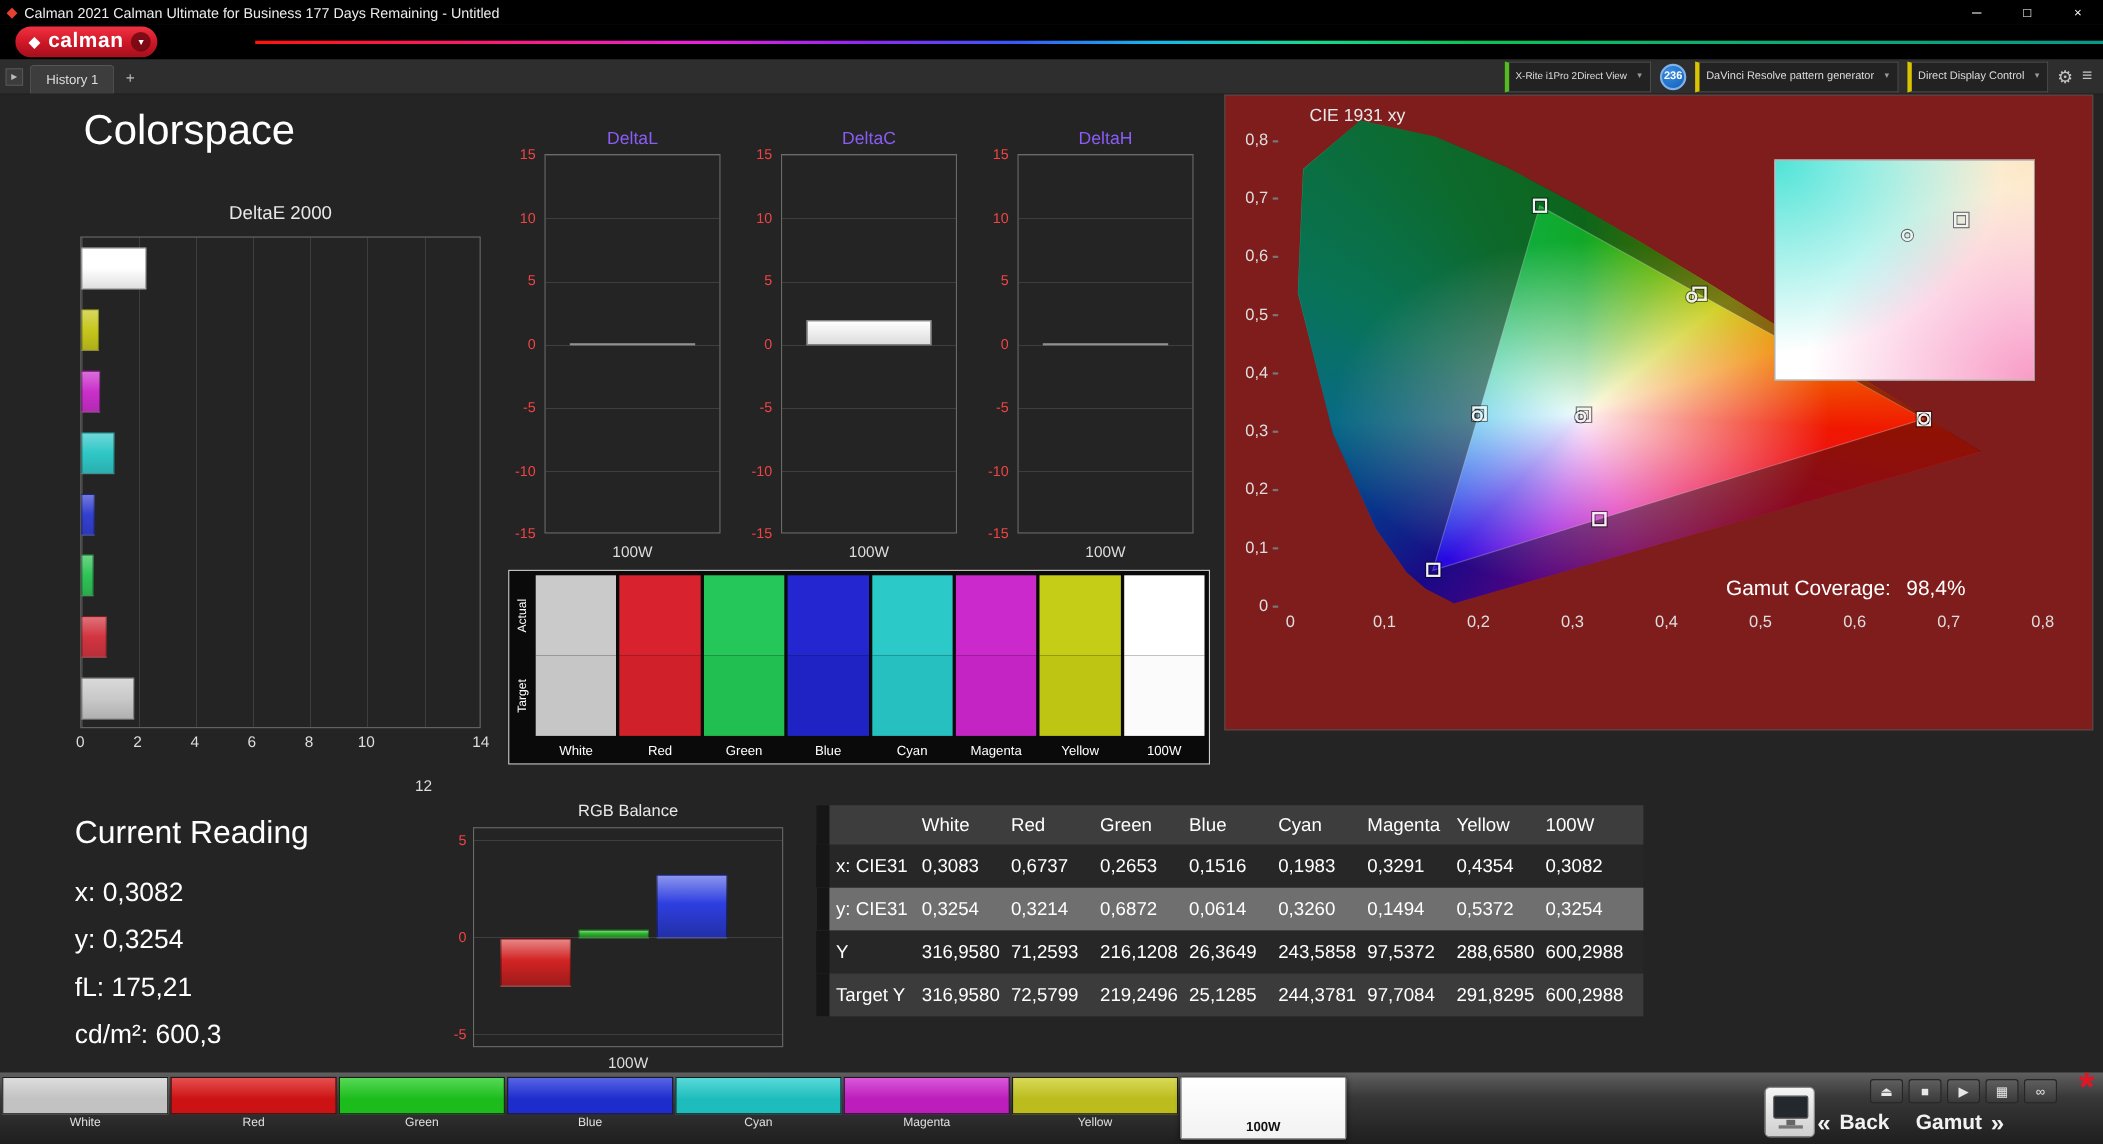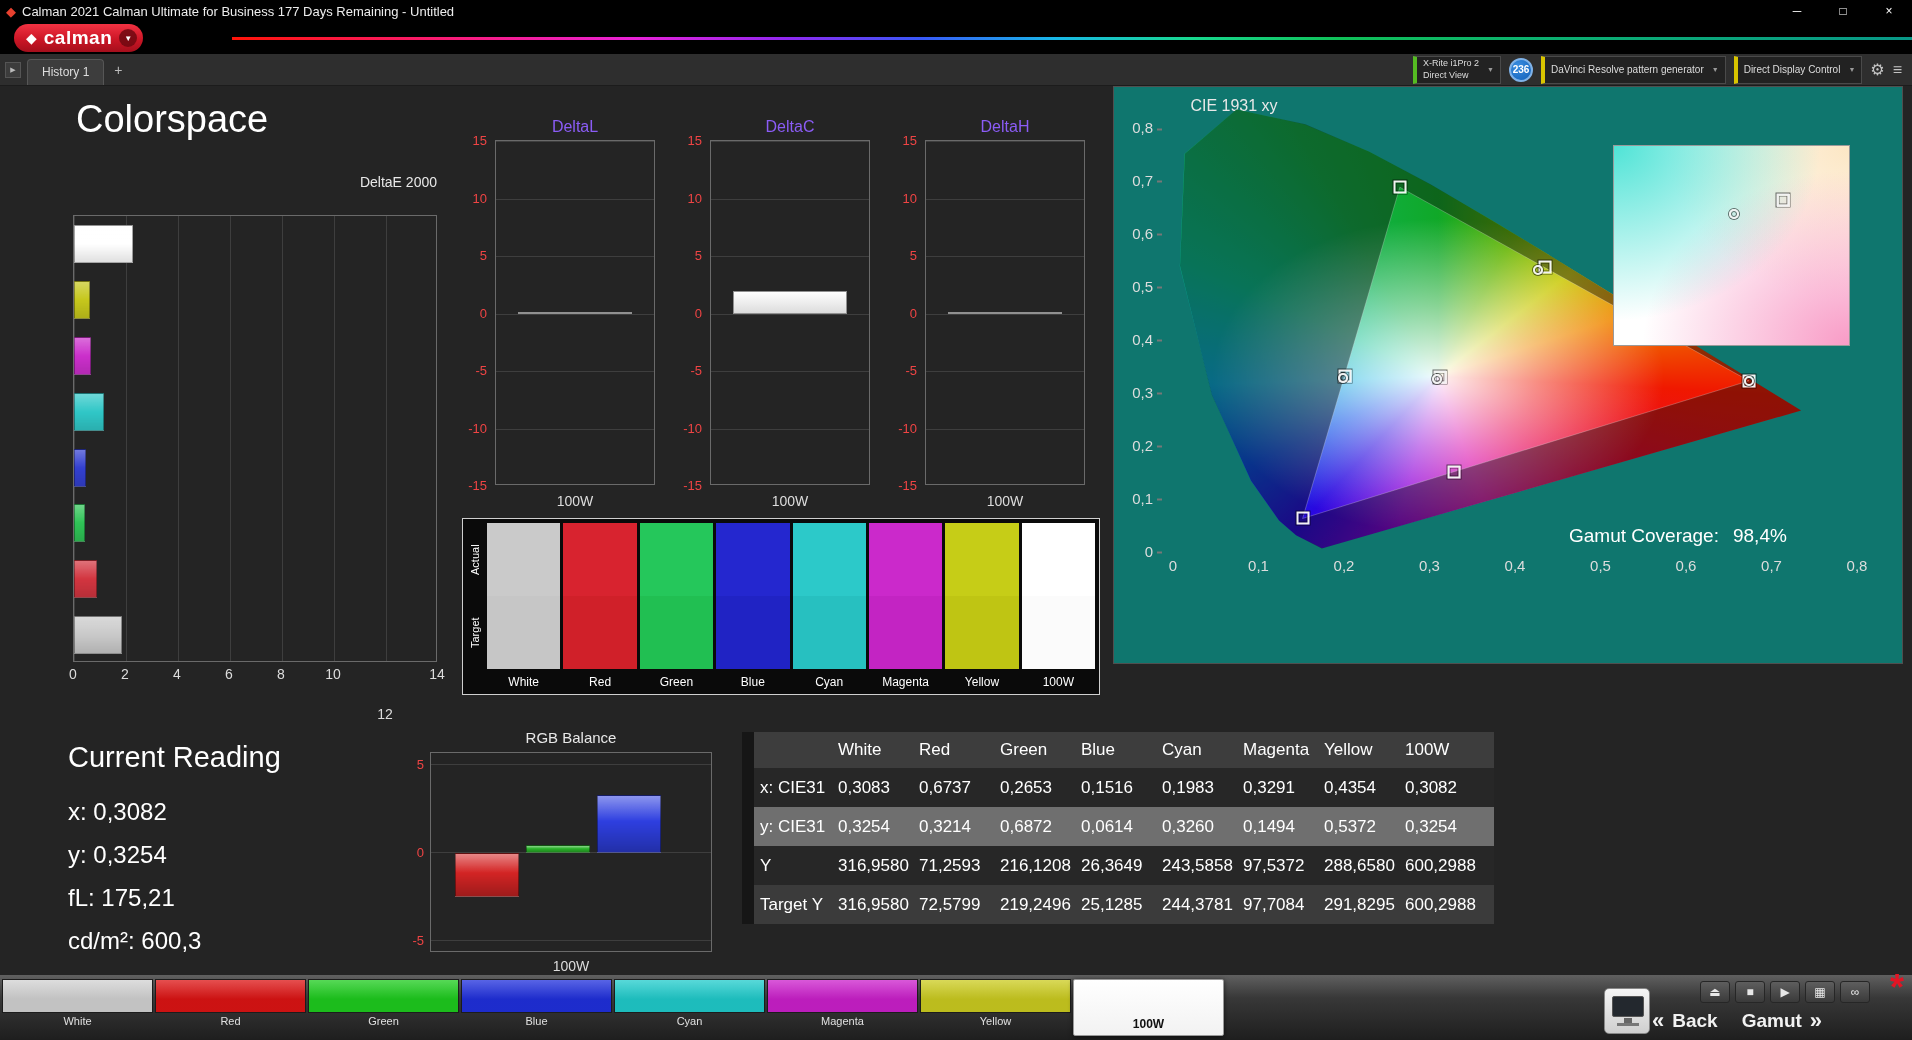--- a/index.html
+++ b/index.html
@@ -32,7 +32,7 @@
 .device{height:28px;background:#222;border:1px solid #4a4a4a;display:flex;align-items:center;gap:8px;padding:0 6px;color:#ddd;}
 .device.green{border-left:4px solid #55bb22;}
 .device.yellow{border-left:4px solid #d8c400;}
-.dev-2line{display:flex;flex-direction:column;font-size:9px;line-height:1.25;justify-content:flex-end;}
+.dev-2line{display:flex;flex-direction:row;font-size:9px;line-height:1.25;justify-content:flex-end;}
 .dev-1line{font-size:10px;}
 .dev-caret{color:#999;font-size:7px;}
 #meter-badge{width:24px;height:24px;border-radius:50%;background:radial-gradient(circle at 35% 30%,#3a8de0,#1160b8);border:2px solid #7fb2e8;color:#fff;font-size:10px;font-weight:bold;display:flex;align-items:center;justify-content:center;}

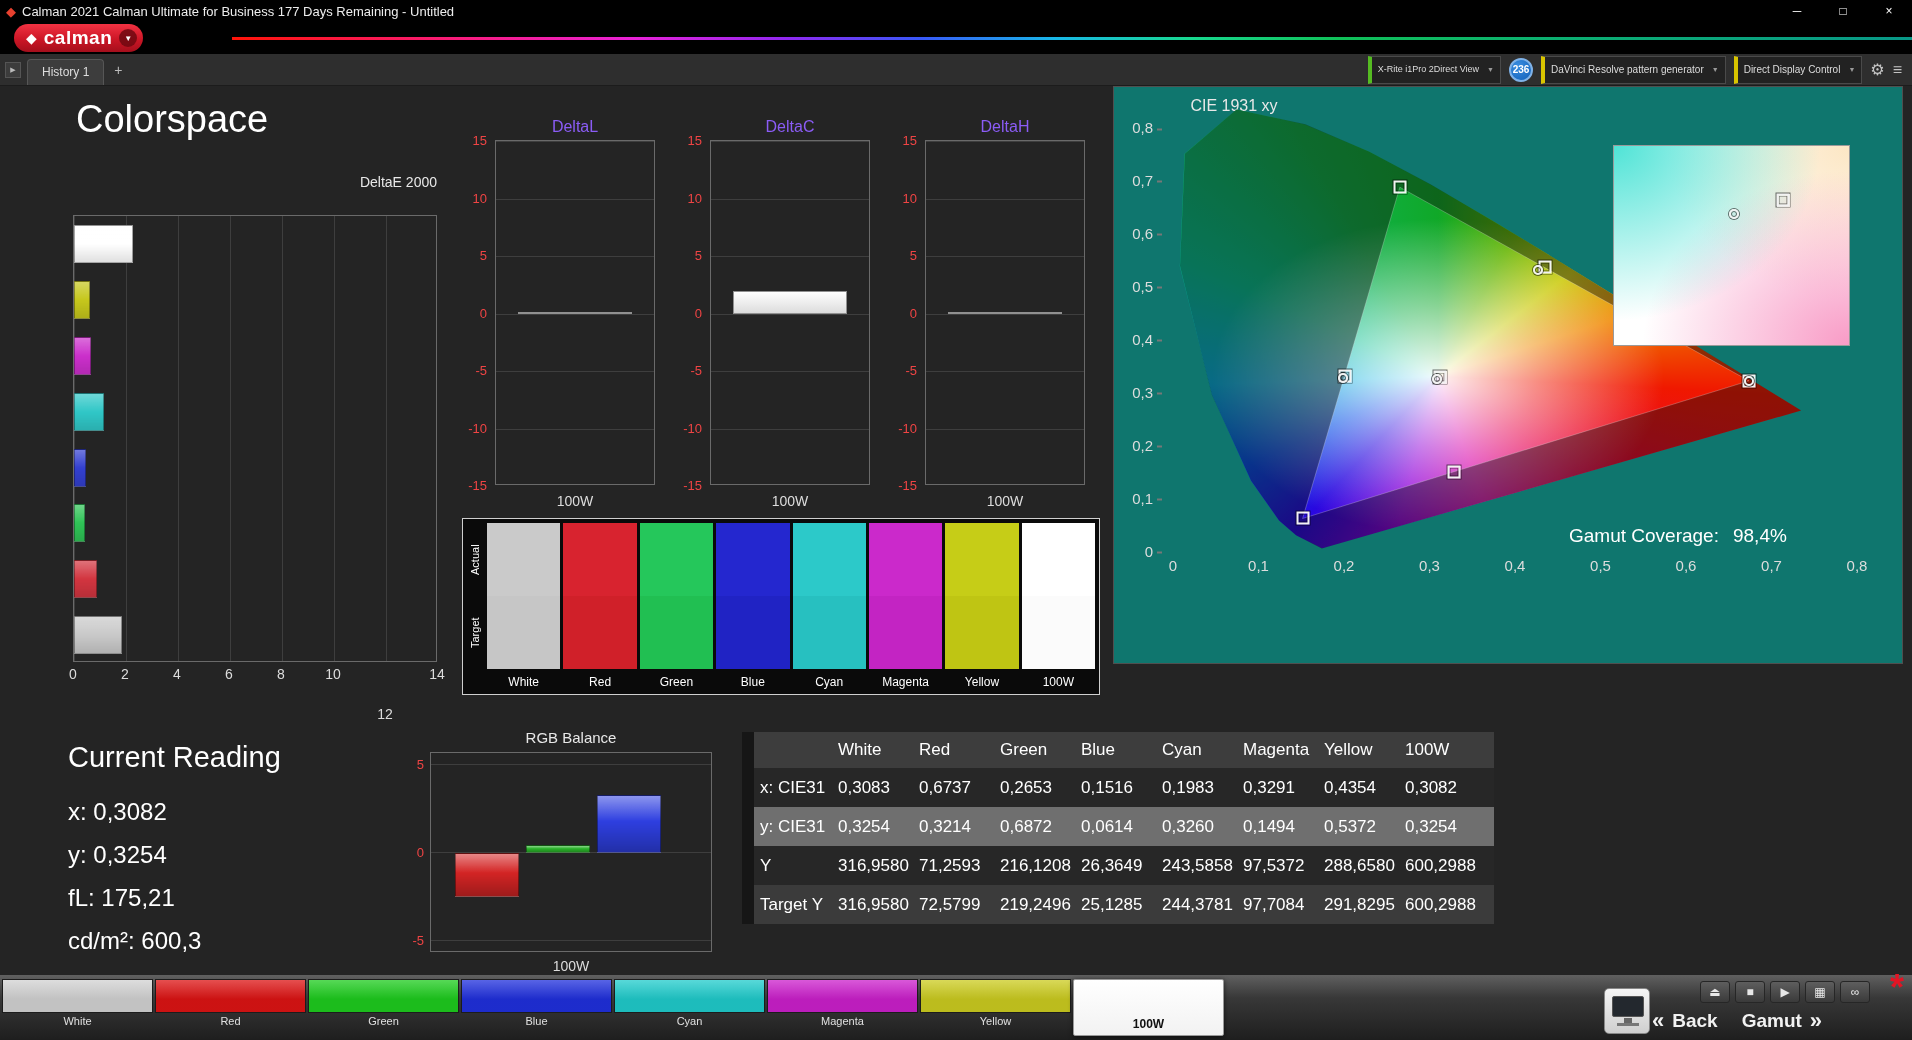--- a/index.html
+++ b/index.html
@@ -65,7 +65,7 @@
 #swatch-labels{position:absolute;left:24px;right:4px;bottom:5px;display:flex;gap:3px;}
 .sw-label{flex:1;text-align:center;color:#fff;font-size:12px;}
 
-#cie-panel{position:absolute;left:1113px;top:0;width:790px;height:578px;background:#0f766e;border:1px solid #4f4f4f;}
+#cie-panel{position:absolute;left:1113px;top:0;width:790px;height:578px;background:#7f1d1d;border:1px solid #4f4f4f;}
 #cie-title{position:absolute;left:10px;top:10px;width:220px;text-align:center;color:#e8e8e8;font-size:16px;}
 #cie-plot{position:absolute;left:59px;top:14px;width:684px;height:450px;}
 #cie-horseshoe{position:absolute;inset:0;

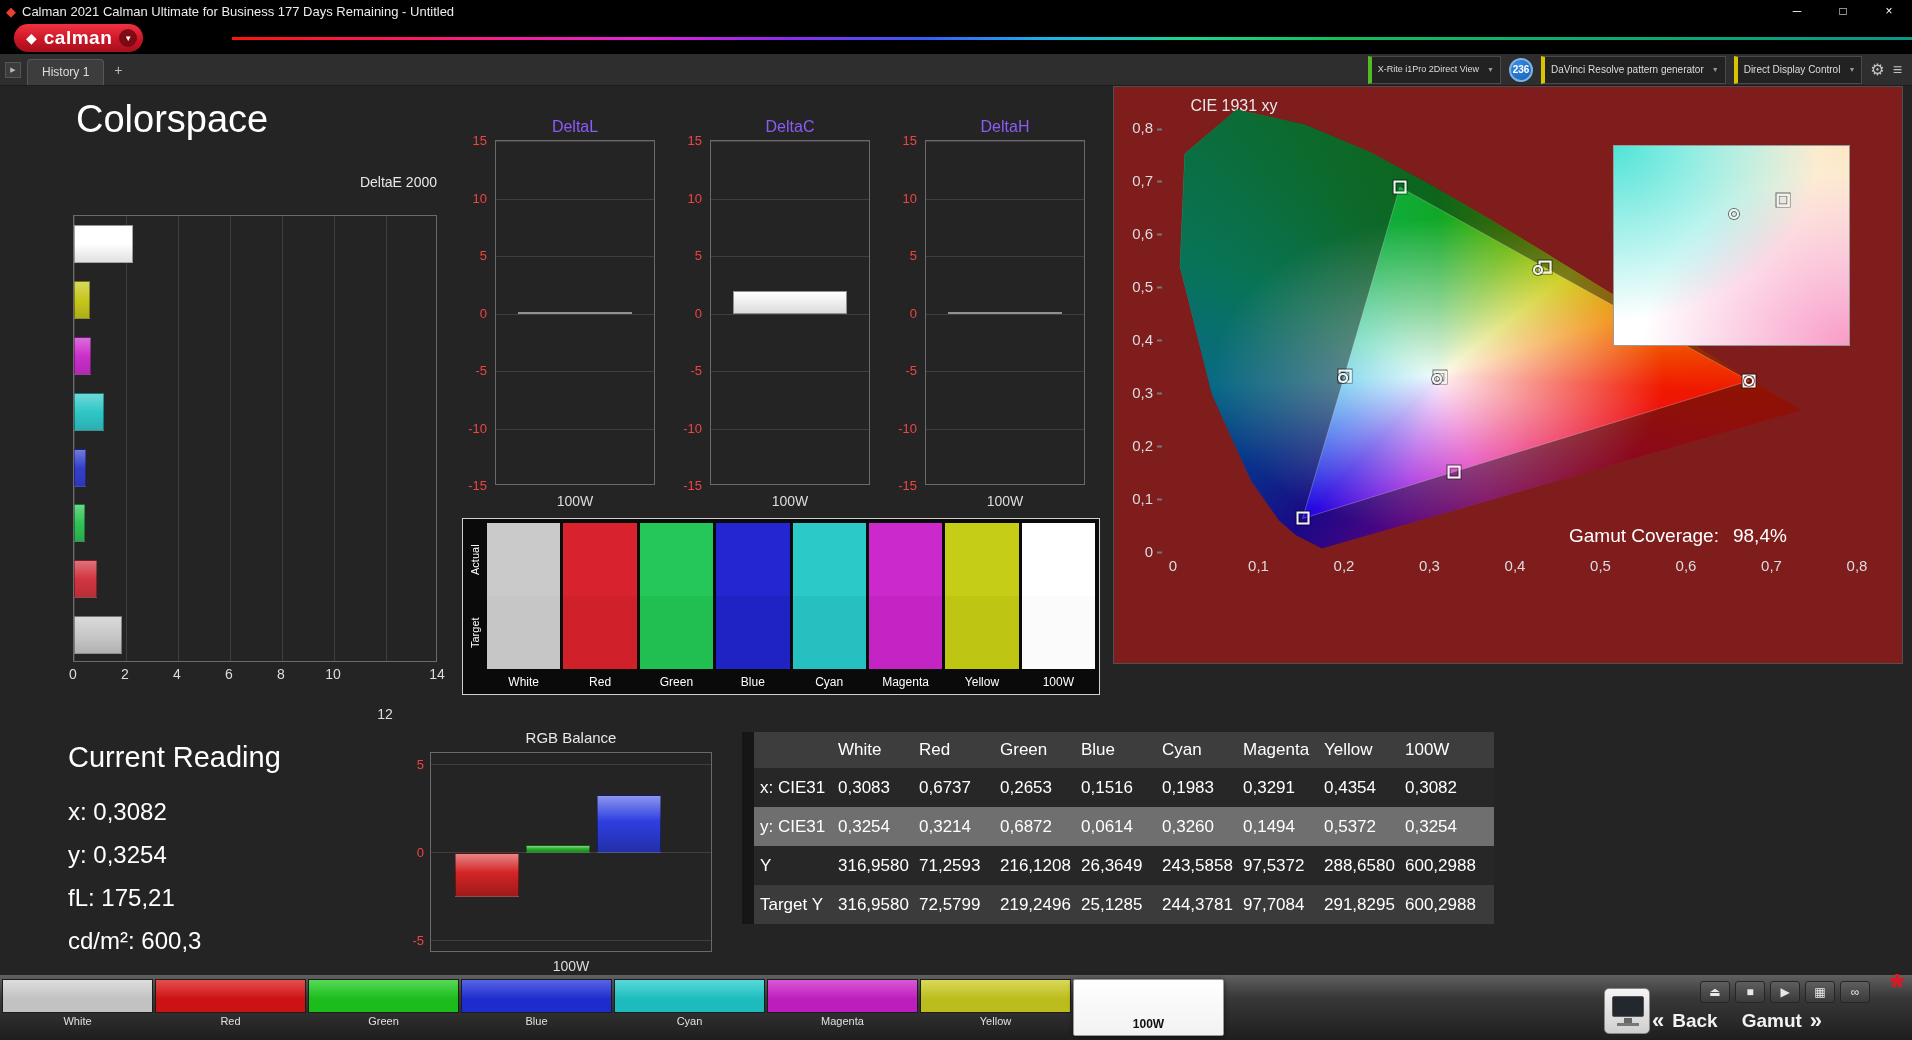--- a/index.html
+++ b/index.html
@@ -42,7 +42,7 @@
 #main{position:absolute;left:0;top:86px;width:1912px;height:889px;background:#242424;}
 #page-title{position:absolute;left:76px;top:12px;font-size:38px;font-weight:normal;color:#fff;}
 
-#deltae-title{position:absolute;left:73px;top:88px;width:364px;text-align:right;font-size:14px;color:#e8e8e8;}
+#deltae-title{position:absolute;left:73px;top:98px;width:364px;text-align:center;font-size:17px;color:#e8e8e8;}
 #deltae-chart{position:absolute;left:73px;top:129px;width:364px;height:447px;border:1px solid #6a6a6a;background-image:repeating-linear-gradient(90deg,#3e3e3e 0 1px,transparent 1px 52px);}
 .de-bar{position:absolute;left:0;height:38px;border:1px solid rgba(0,0,0,.35);}
 #deltae-xticks{position:absolute;left:73px;top:580px;width:364px;height:18px;}

